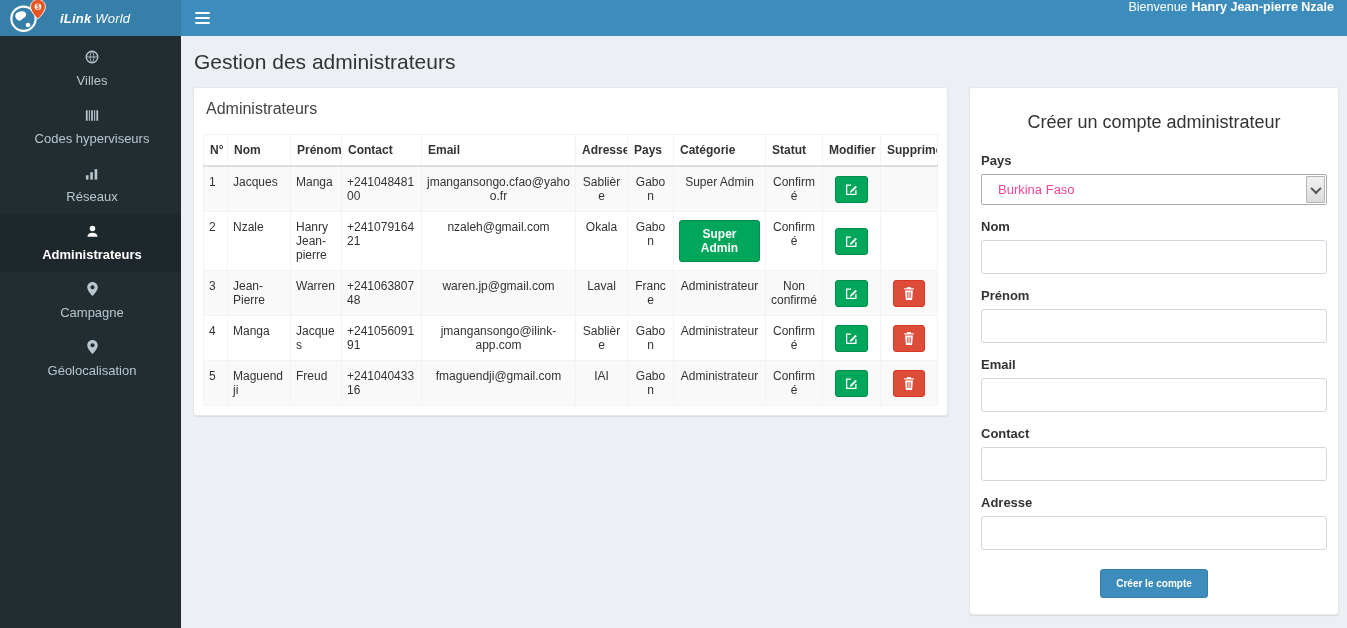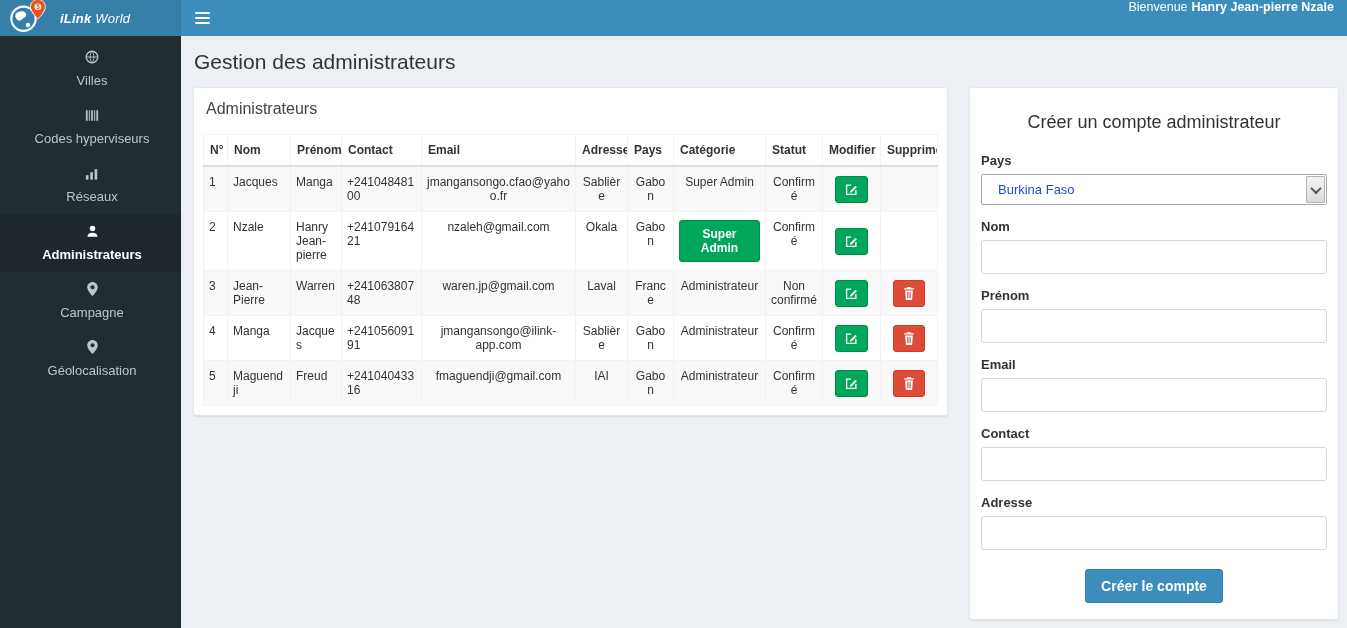--- a/index.html
+++ b/index.html
@@ -100,7 +100,7 @@
   .select-wrap { position: relative; }
   .select-wrap select {
     width: 100%; height: 31px; border: 1px solid #a5acb3; border-radius: 2px;
-    background: #fff; font-size: 13px; font-family: inherit; color: #1d4ed8;
+    background: #fff; font-size: 13px; font-family: inherit; color: #ec4899;
     padding: 0 28px 0 16px; appearance: none; -webkit-appearance: none; cursor: pointer;
   }
   .select-arrow {

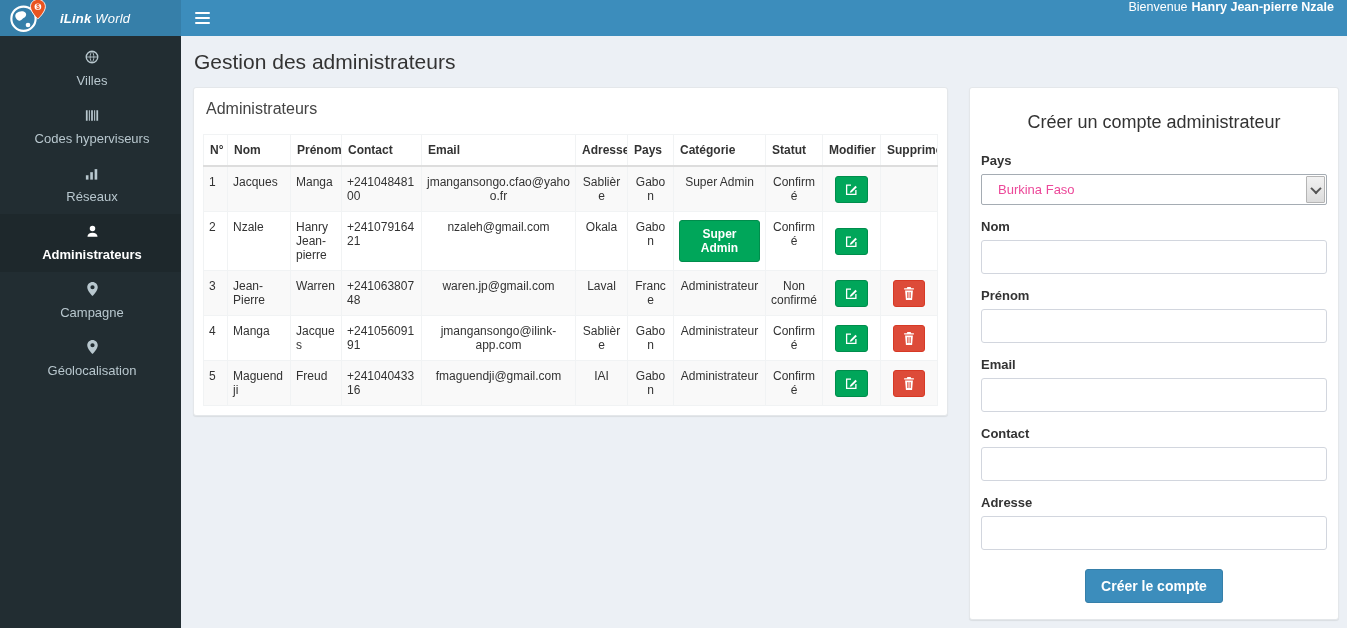--- a/index.html
+++ b/index.html
@@ -116,7 +116,7 @@
   .submit-row { text-align: center; margin-top: 19px; }
   .btn-create {
     background: #3c8dbc; border: 1px solid #367fa9; border-radius: 3px;
-    color: #fff; font-weight: bold; font-size: 14px; padding: 8px 15px; cursor: pointer;
+    color: #fff; font-weight: bold; font-size: 10px; padding: 8px 15px; cursor: pointer;
     font-family: inherit;
   }
 </style>

